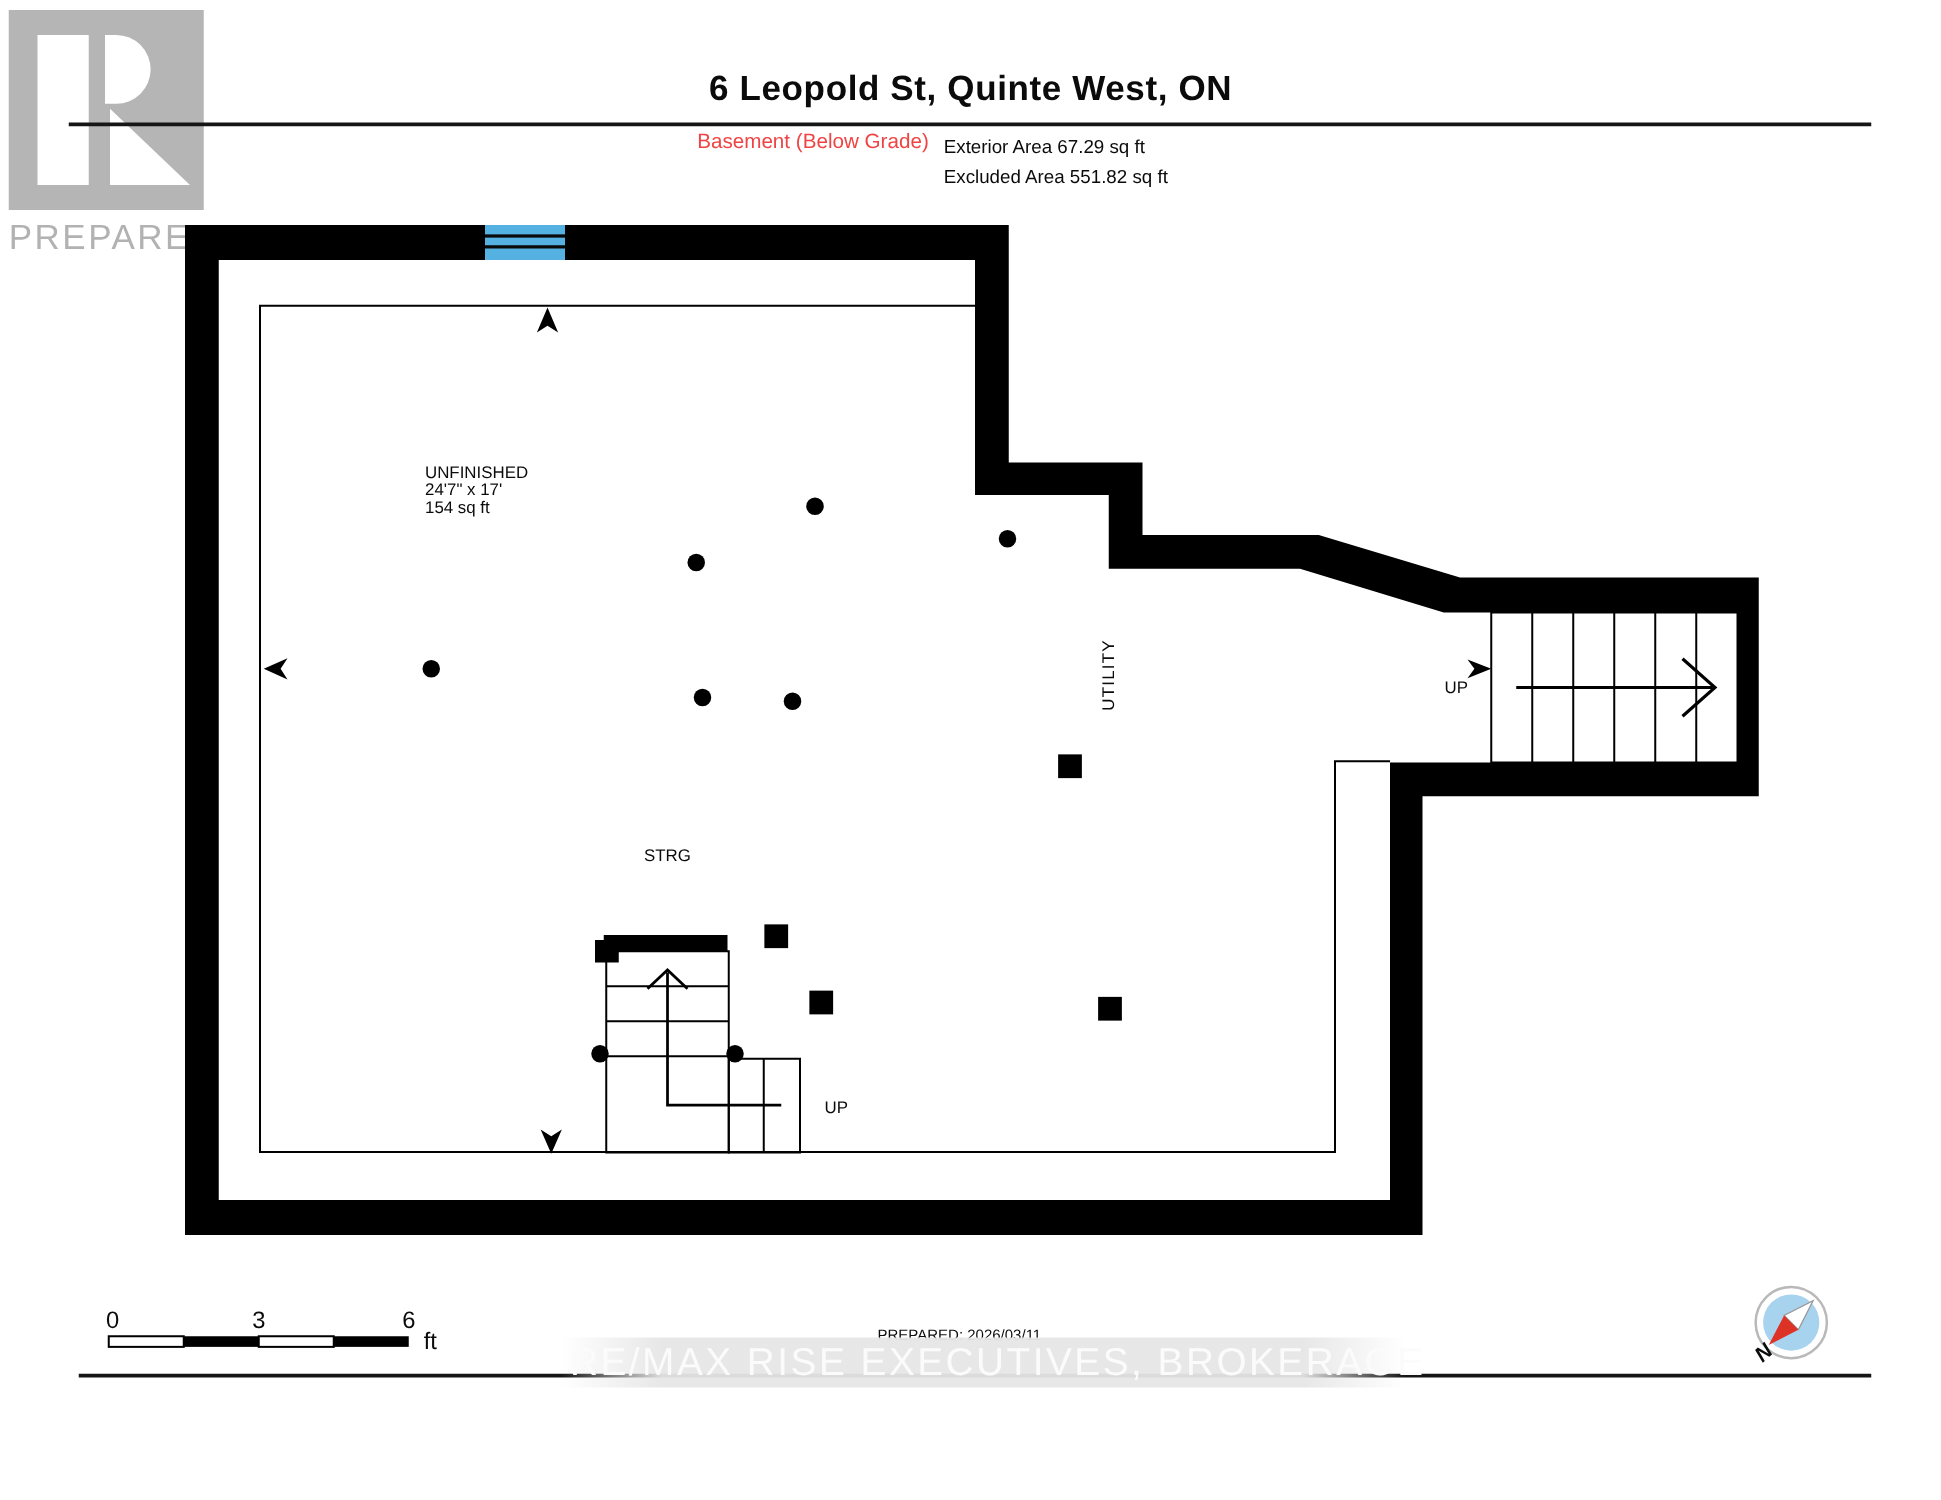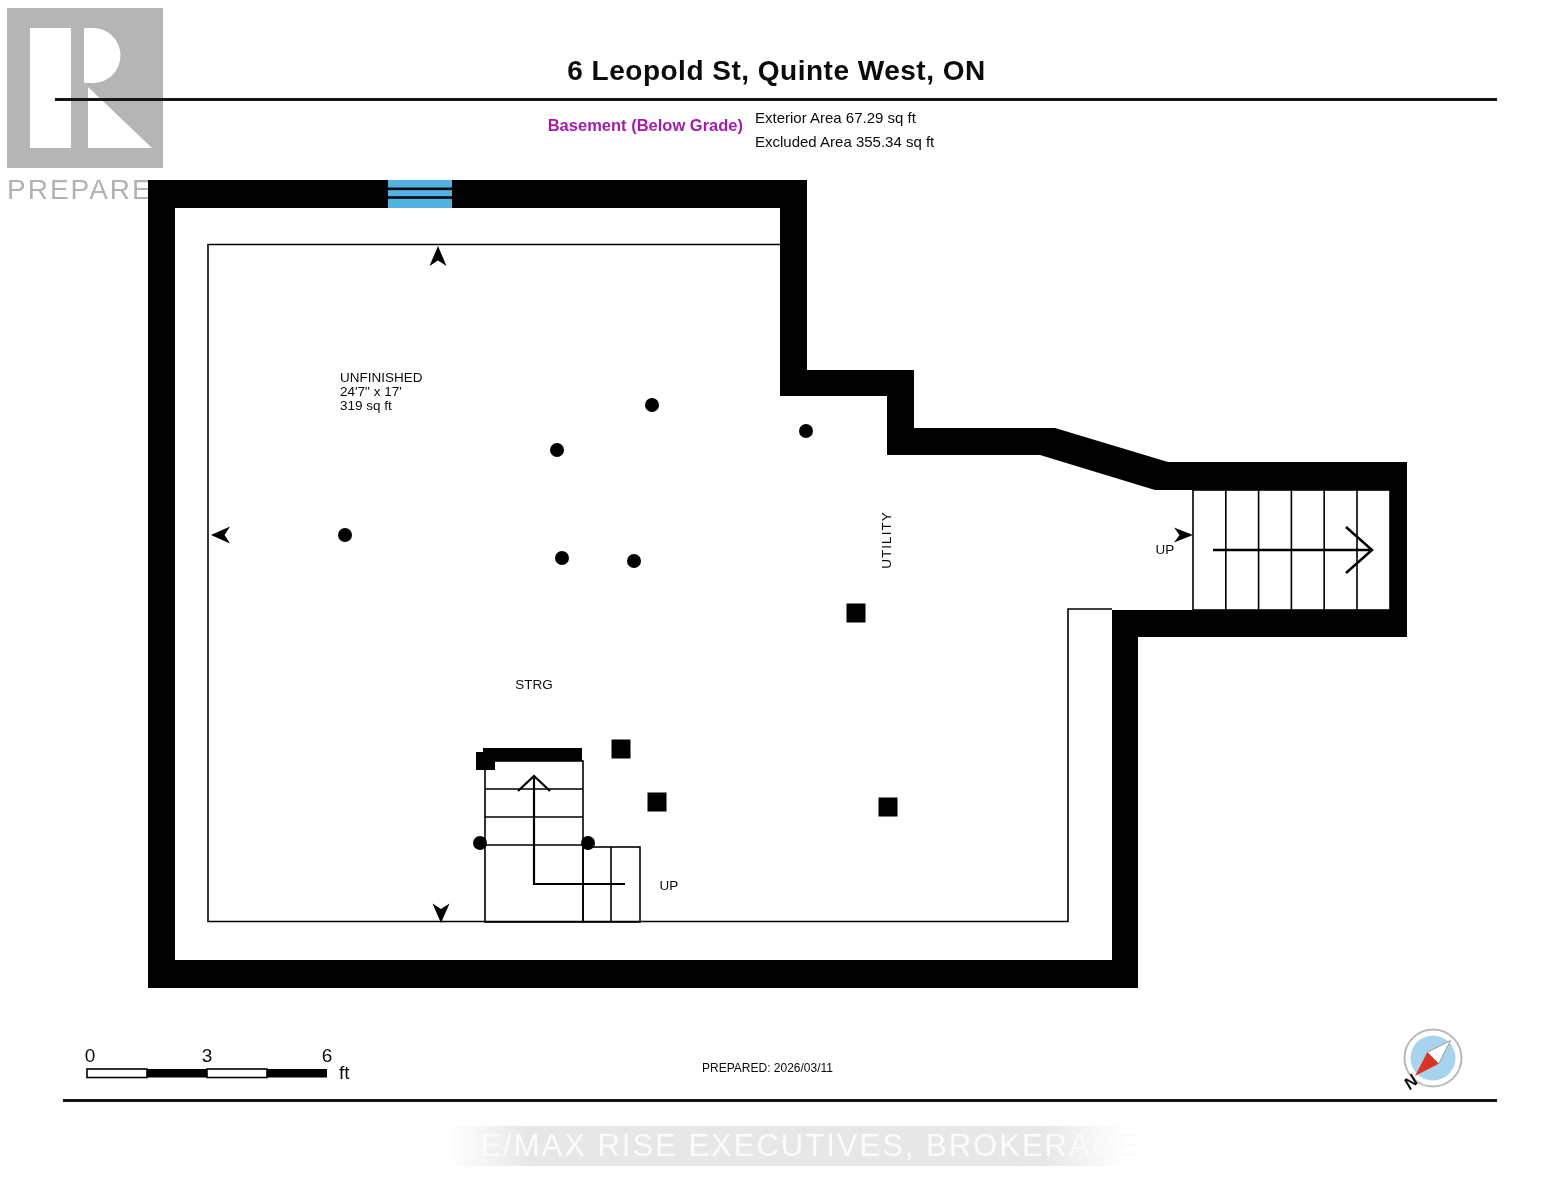--- a/index.html
+++ b/index.html
@@ -10,7 +10,7 @@
   
   .title{top:55px;left:0;right:0;text-align:center;font-size:28px;font-weight:bold;letter-spacing:.5px;color:#0b0b0b;}
   .title-rule{top:98px;left:55px;width:1442px;height:3px;background:#161616;}
-  .floor-label{top:116px;left:400px;width:343px;text-align:right;font-size:16.5px;font-weight:bold;color:#a21caf;}
+  .floor-label{top:104px;left:400px;width:343px;text-align:right;font-size:16.5px;font-weight:normal;color:#ef4444;}
   .area-line1{top:109px;left:755px;font-size:15px;color:#0b0b0b;}
   .area-line2{top:133px;left:755px;font-size:15px;color:#0b0b0b;}
 

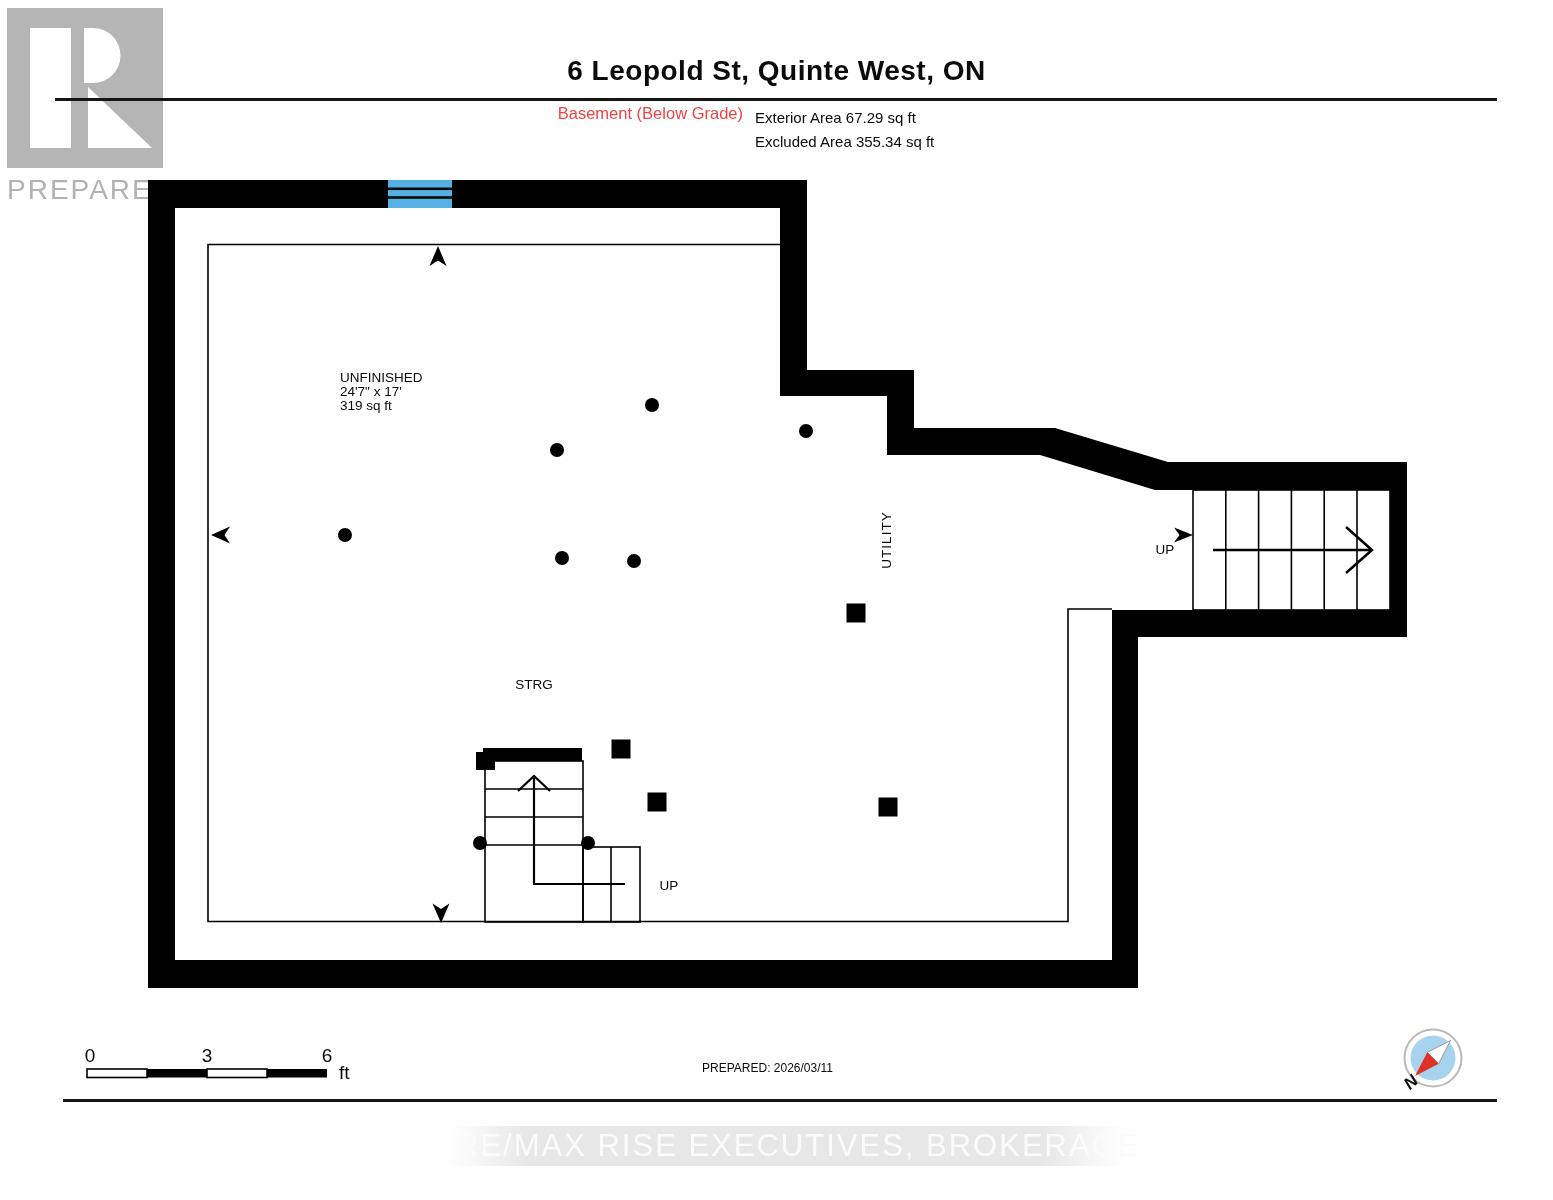--- a/index.html
+++ b/index.html
@@ -53,7 +53,7 @@
   <div class="abs title-rule"></div>
   <div class="abs floor-label">Basement (Below Grade)</div>
   <div class="abs area-line1">Exterior Area 67.29 sq ft</div>
-  <div class="abs area-line2">Excluded Area 355.34 sq ft</div>
+  <div class="abs area-line2">Excluded Area 551.82 sq ft</div>
 
   <svg class="abs plan-svg" width="1553" height="1200" viewBox="0 0 1553 1200">
 

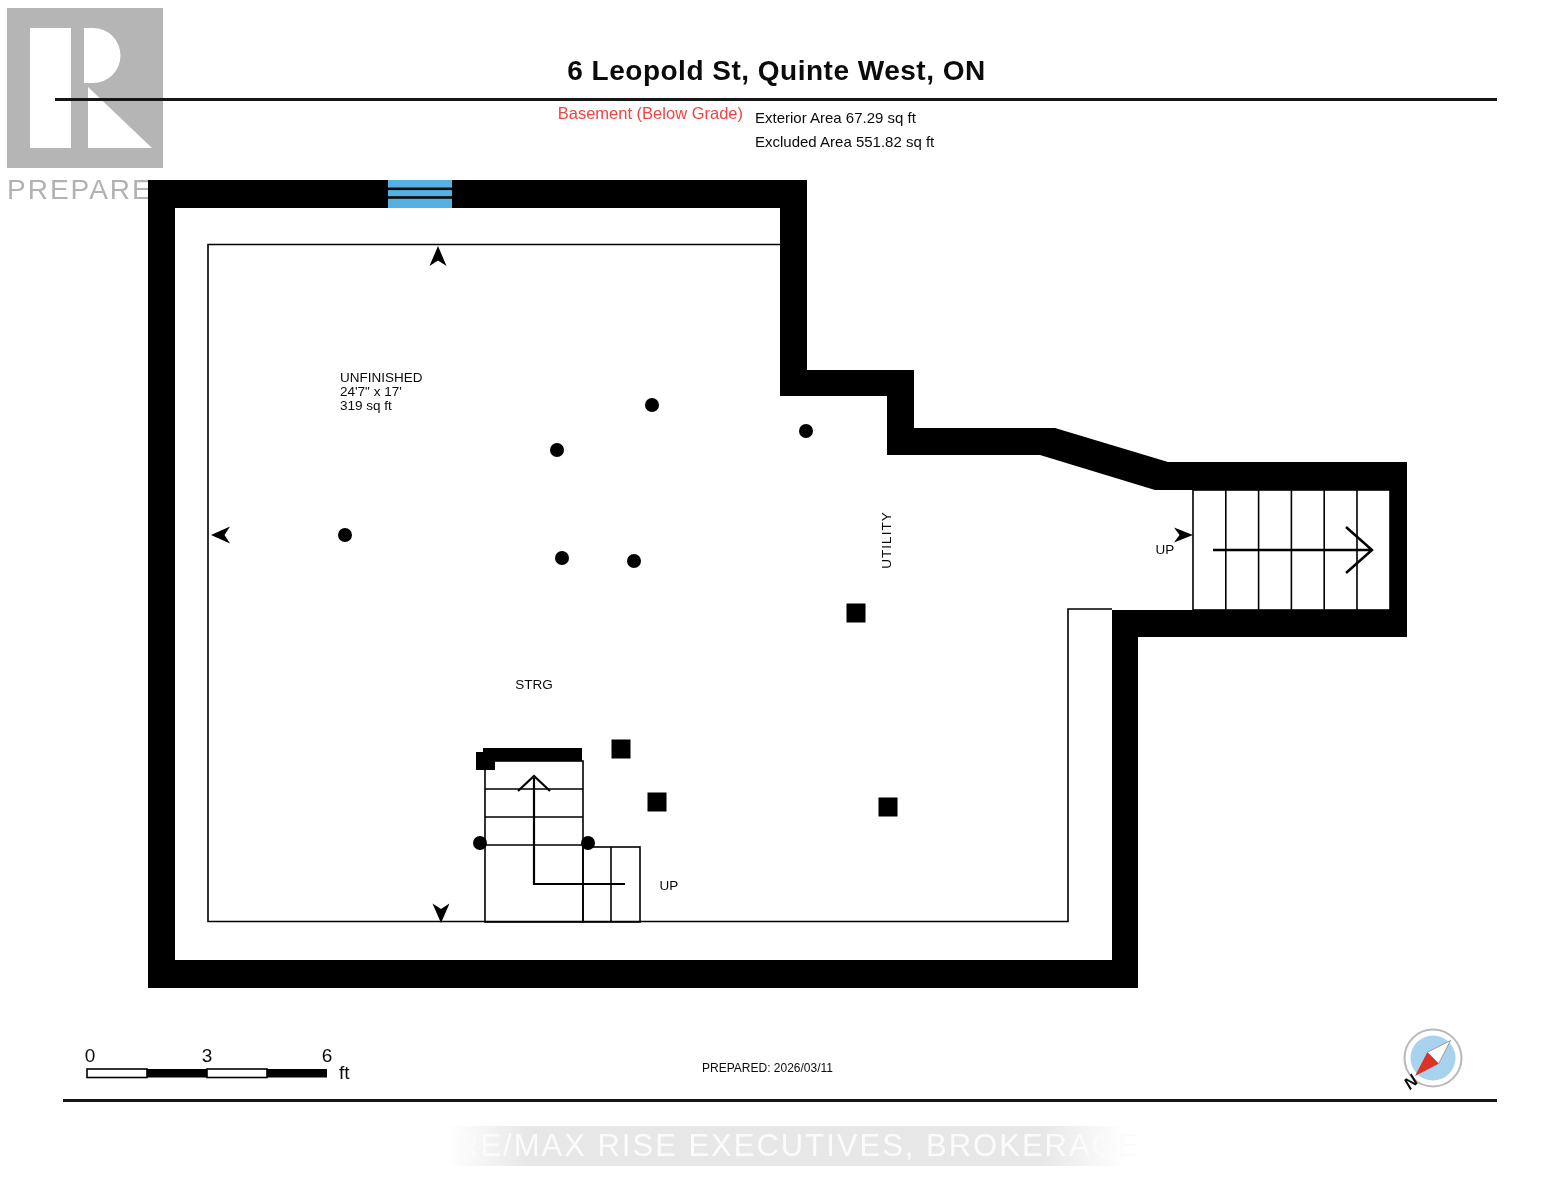--- a/index.html
+++ b/index.html
@@ -134,7 +134,7 @@
   <div class="abs room-block">
     <div>UNFINISHED</div>
     <div>24'7" x 17'</div>
-    <div>319 sq ft</div>
+    <div>154 sq ft</div>
   </div>
 
   <div class="abs prepared">PREPARED: 2026/03/11</div>

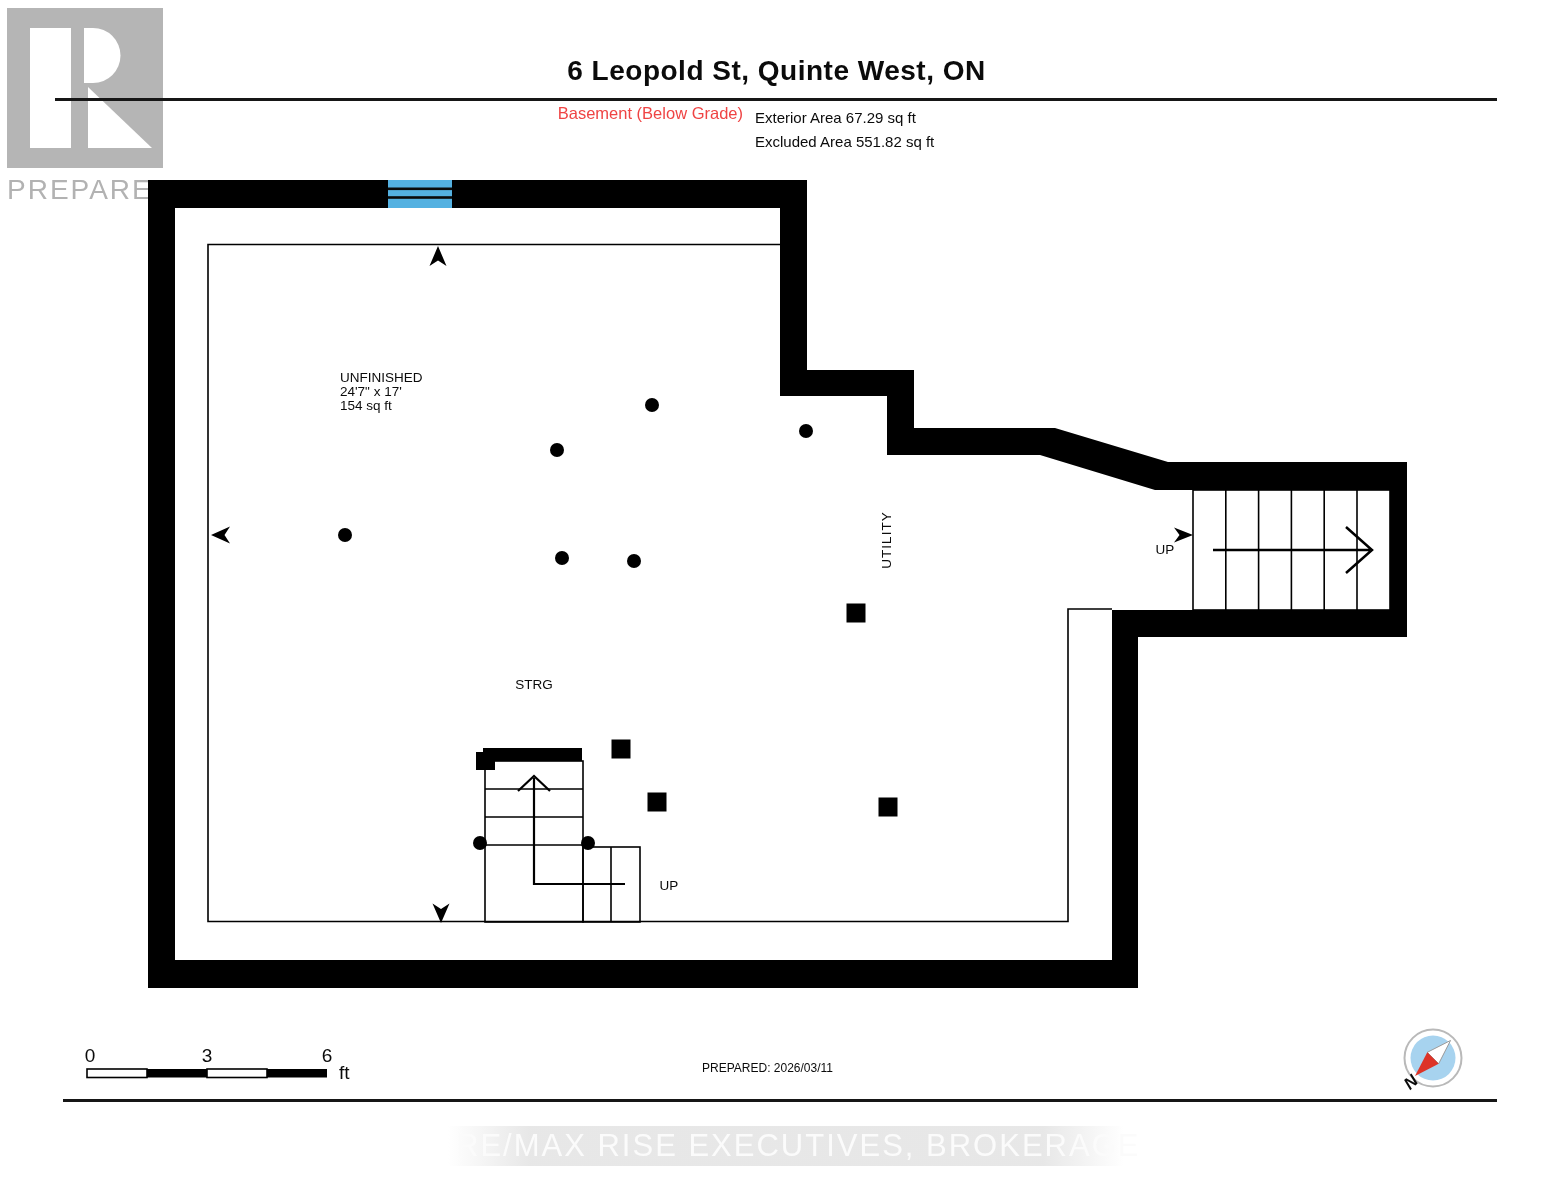--- a/index.html
+++ b/index.html
@@ -27,7 +27,7 @@
   .prepared{top:1061px;left:702px;font-size:12px;color:#0b0b0b;}
   .bottom-rule{top:1099px;left:63px;width:1434px;height:3px;background:#161616;}
   .disclaimer{top:1109px;left:62px;width:1480px;font-size:14.5px;color:#0b0b0b;}
-  .watermark{top:1126px;left:448px;width:660px;font-size:31px;letter-spacing:2px;white-space:nowrap;color:#fbfbfb;padding:2px 8px;
+  .watermark{top:1070px;left:448px;width:660px;font-size:31px;letter-spacing:2px;white-space:nowrap;color:#fbfbfb;padding:2px 8px;
     background:linear-gradient(to right, rgba(232,232,232,0) 0%, rgba(230,230,230,.95) 12%, rgba(230,230,230,.95) 88%, rgba(232,232,232,0) 100%);}
 
   svg text{font-family:"Liberation Sans",sans-serif;fill:#0b0b0b;}

